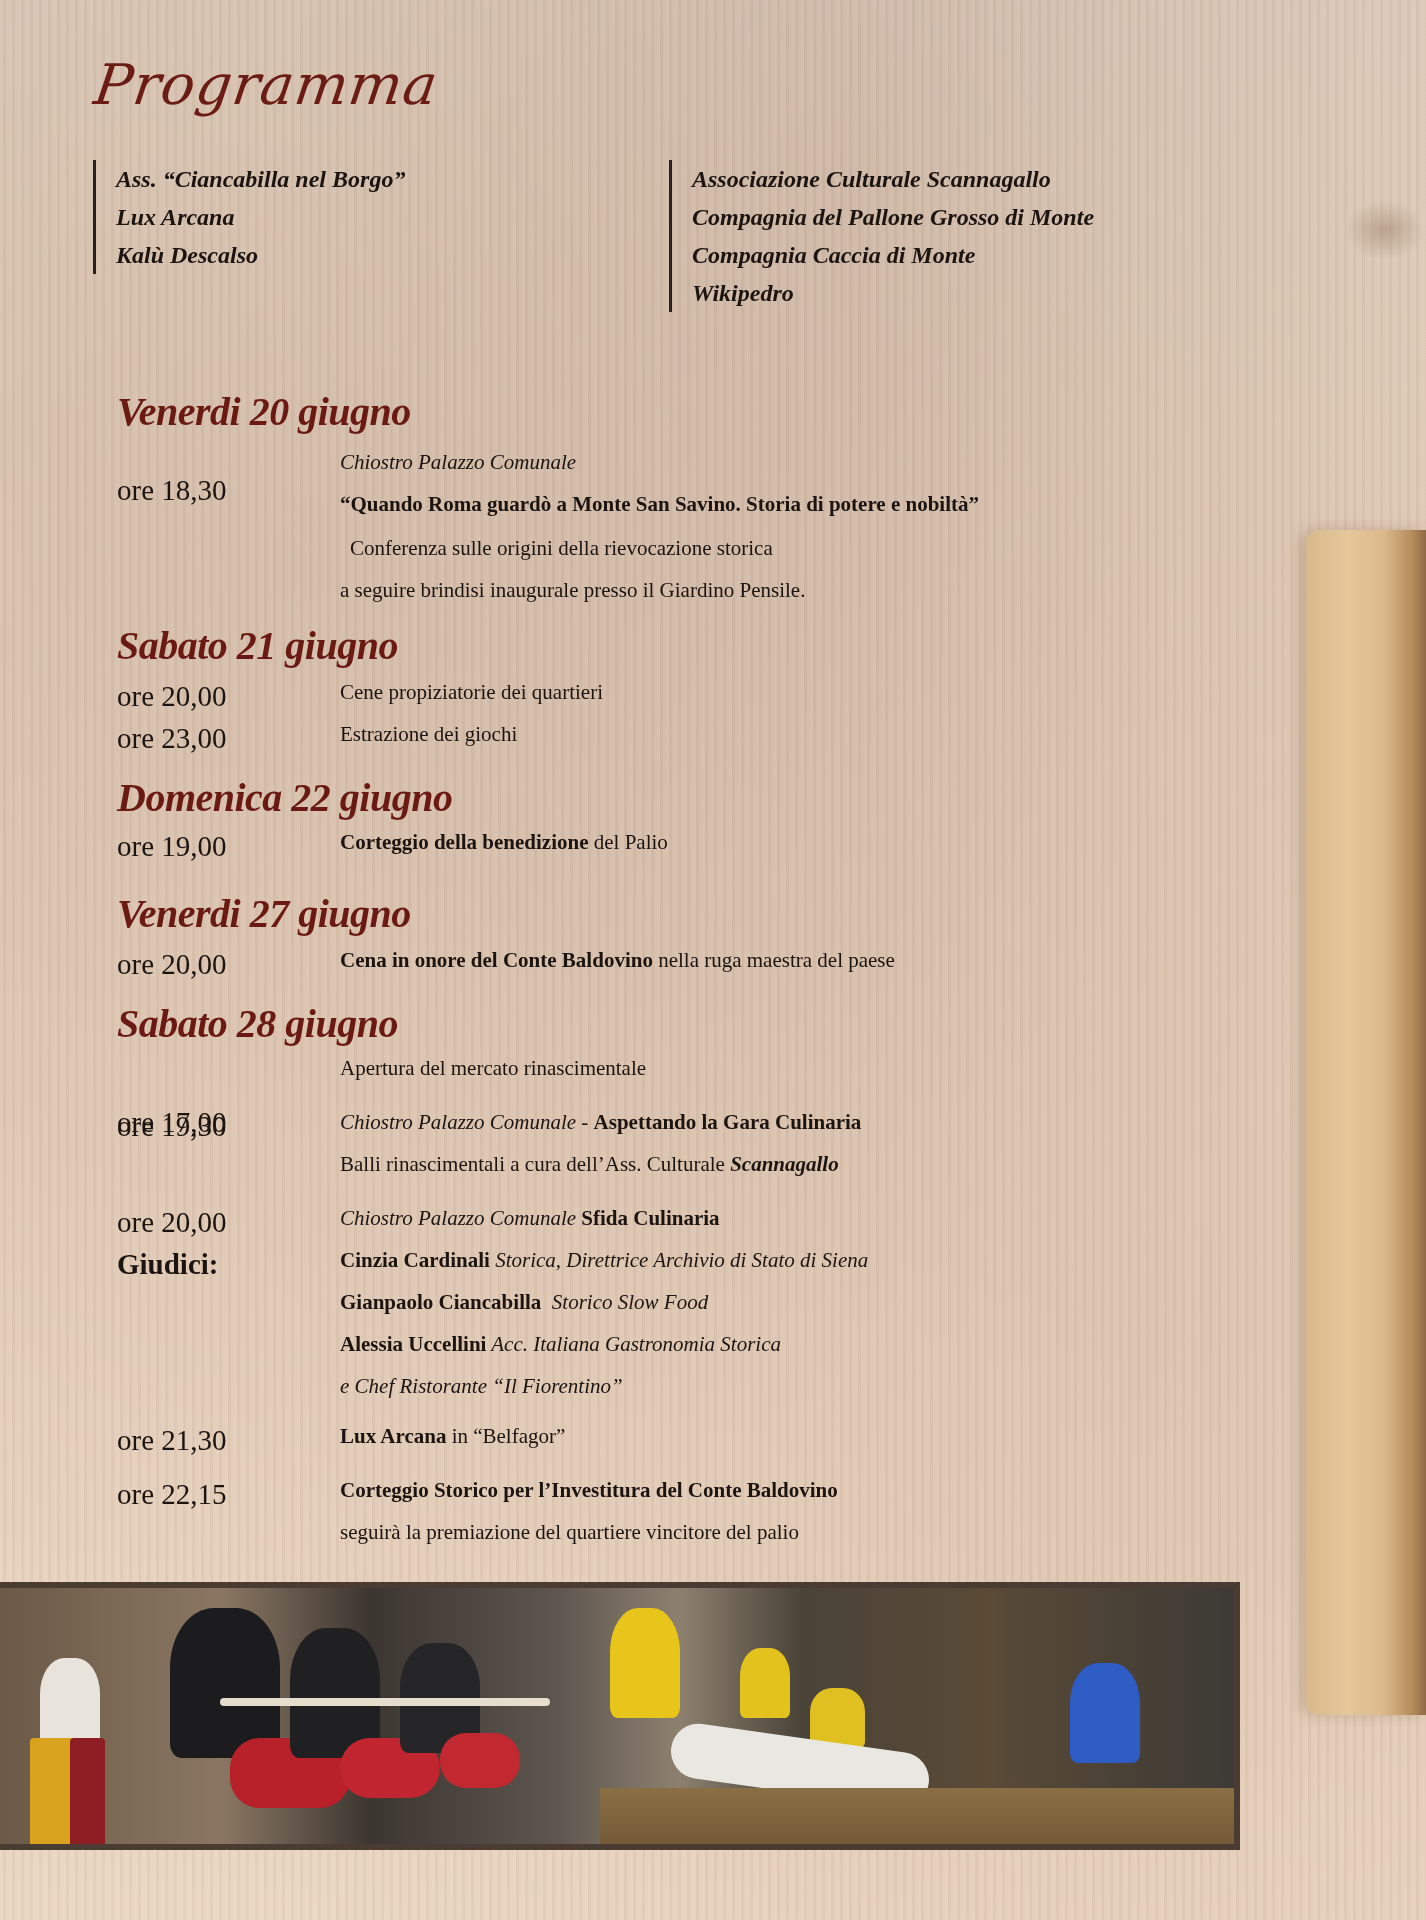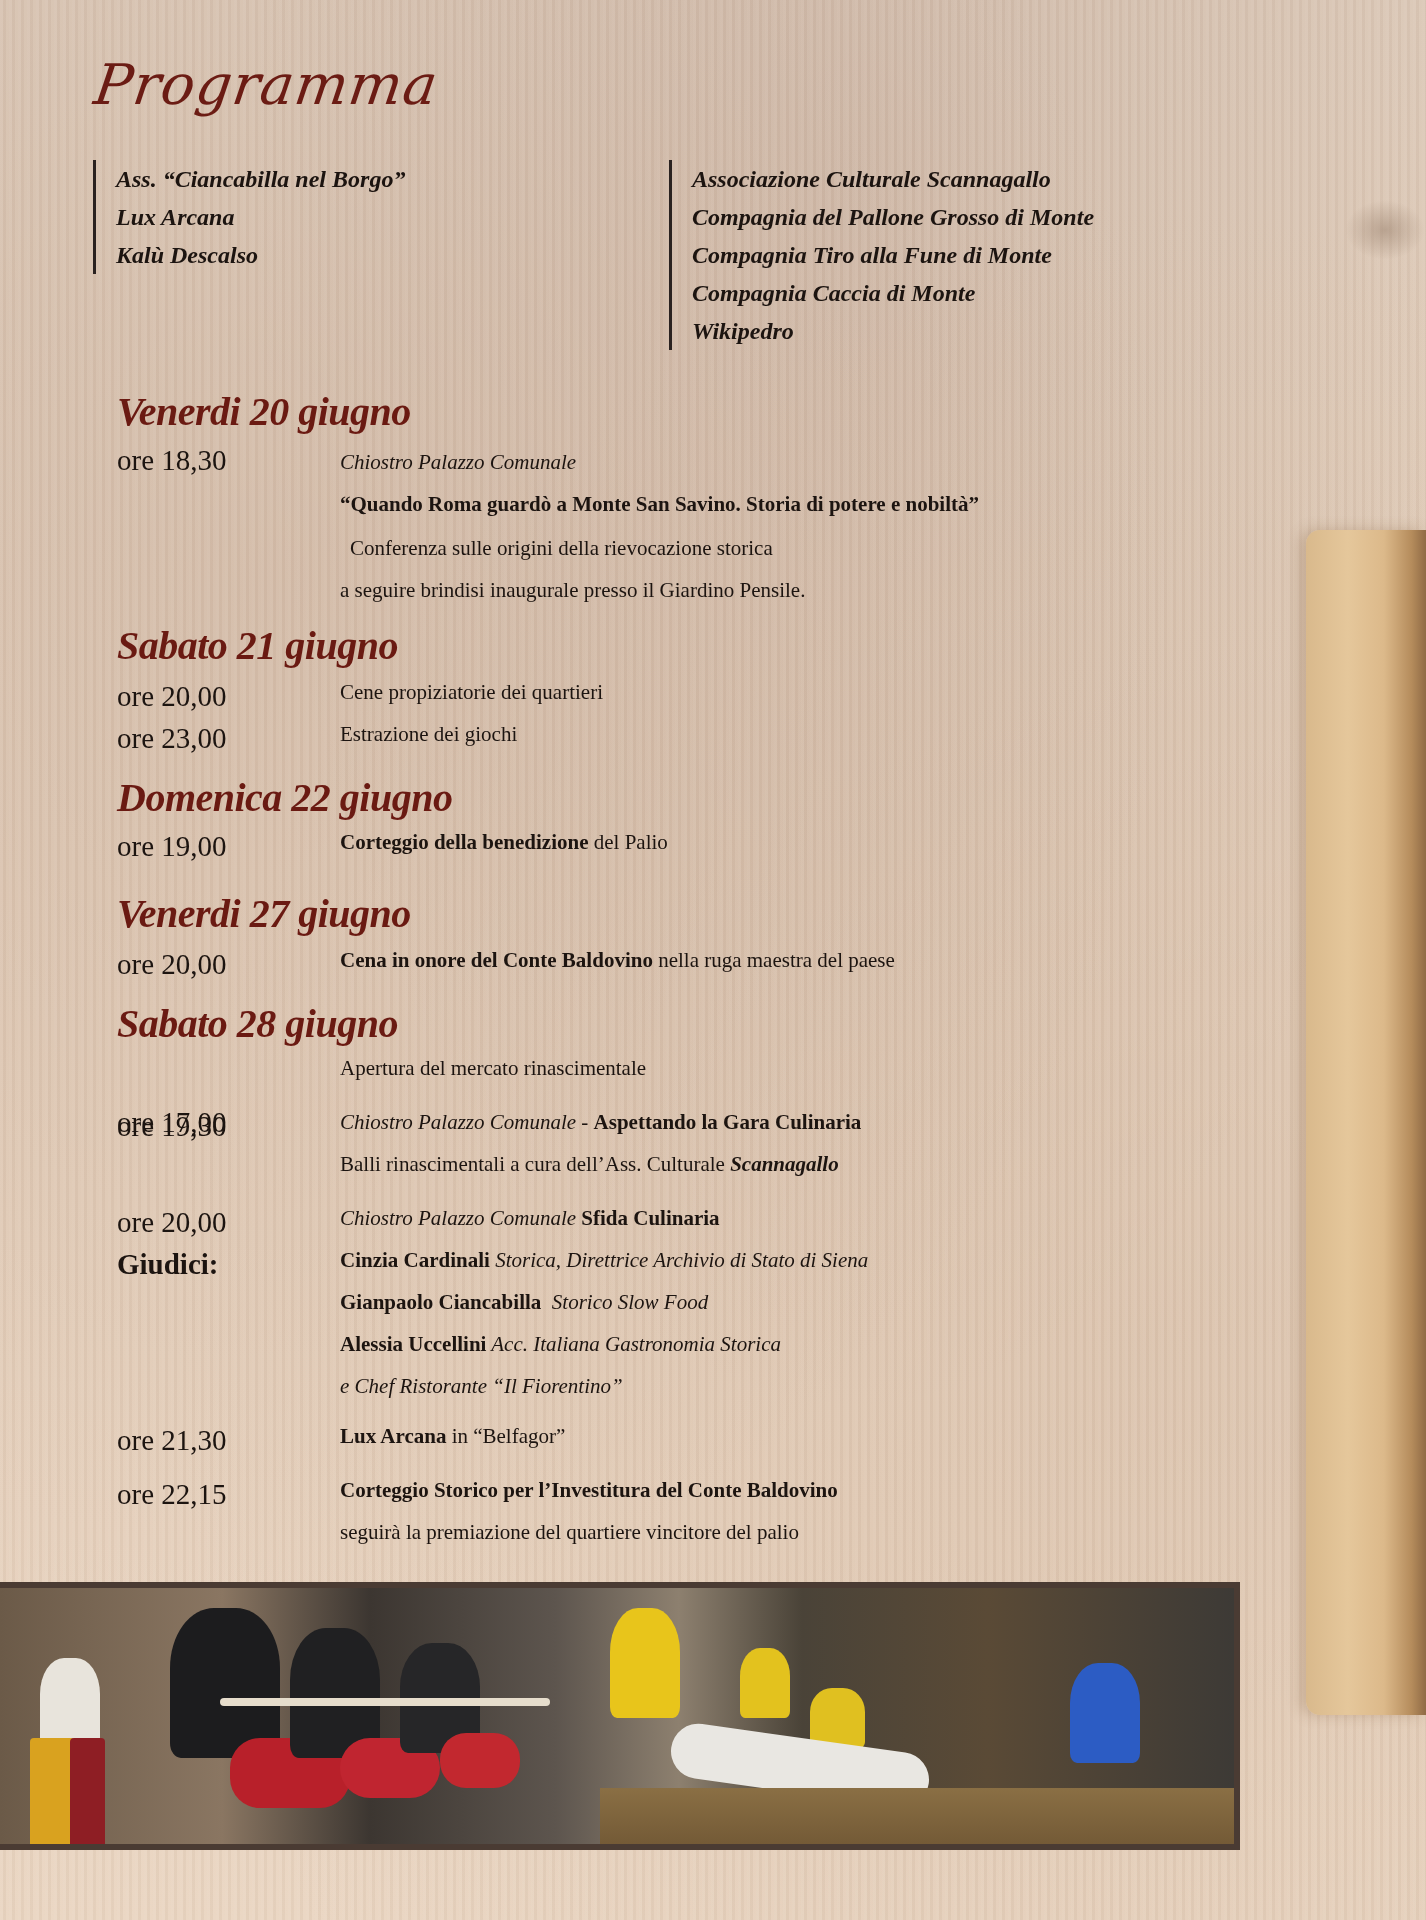--- a/index.html
+++ b/index.html
@@ -76,7 +76,6 @@
   <div class="pcol" style="width:560px;">
     <div>Associazione Culturale Scannagallo</div>
     <div>Compagnia del Pallone Grosso di Monte</div>
-    <div>Compagnia Tiro alla Fune di Monte</div>
     <div>Compagnia Caccia di Monte</div>
     <div>Wikipedro</div>
   </div>

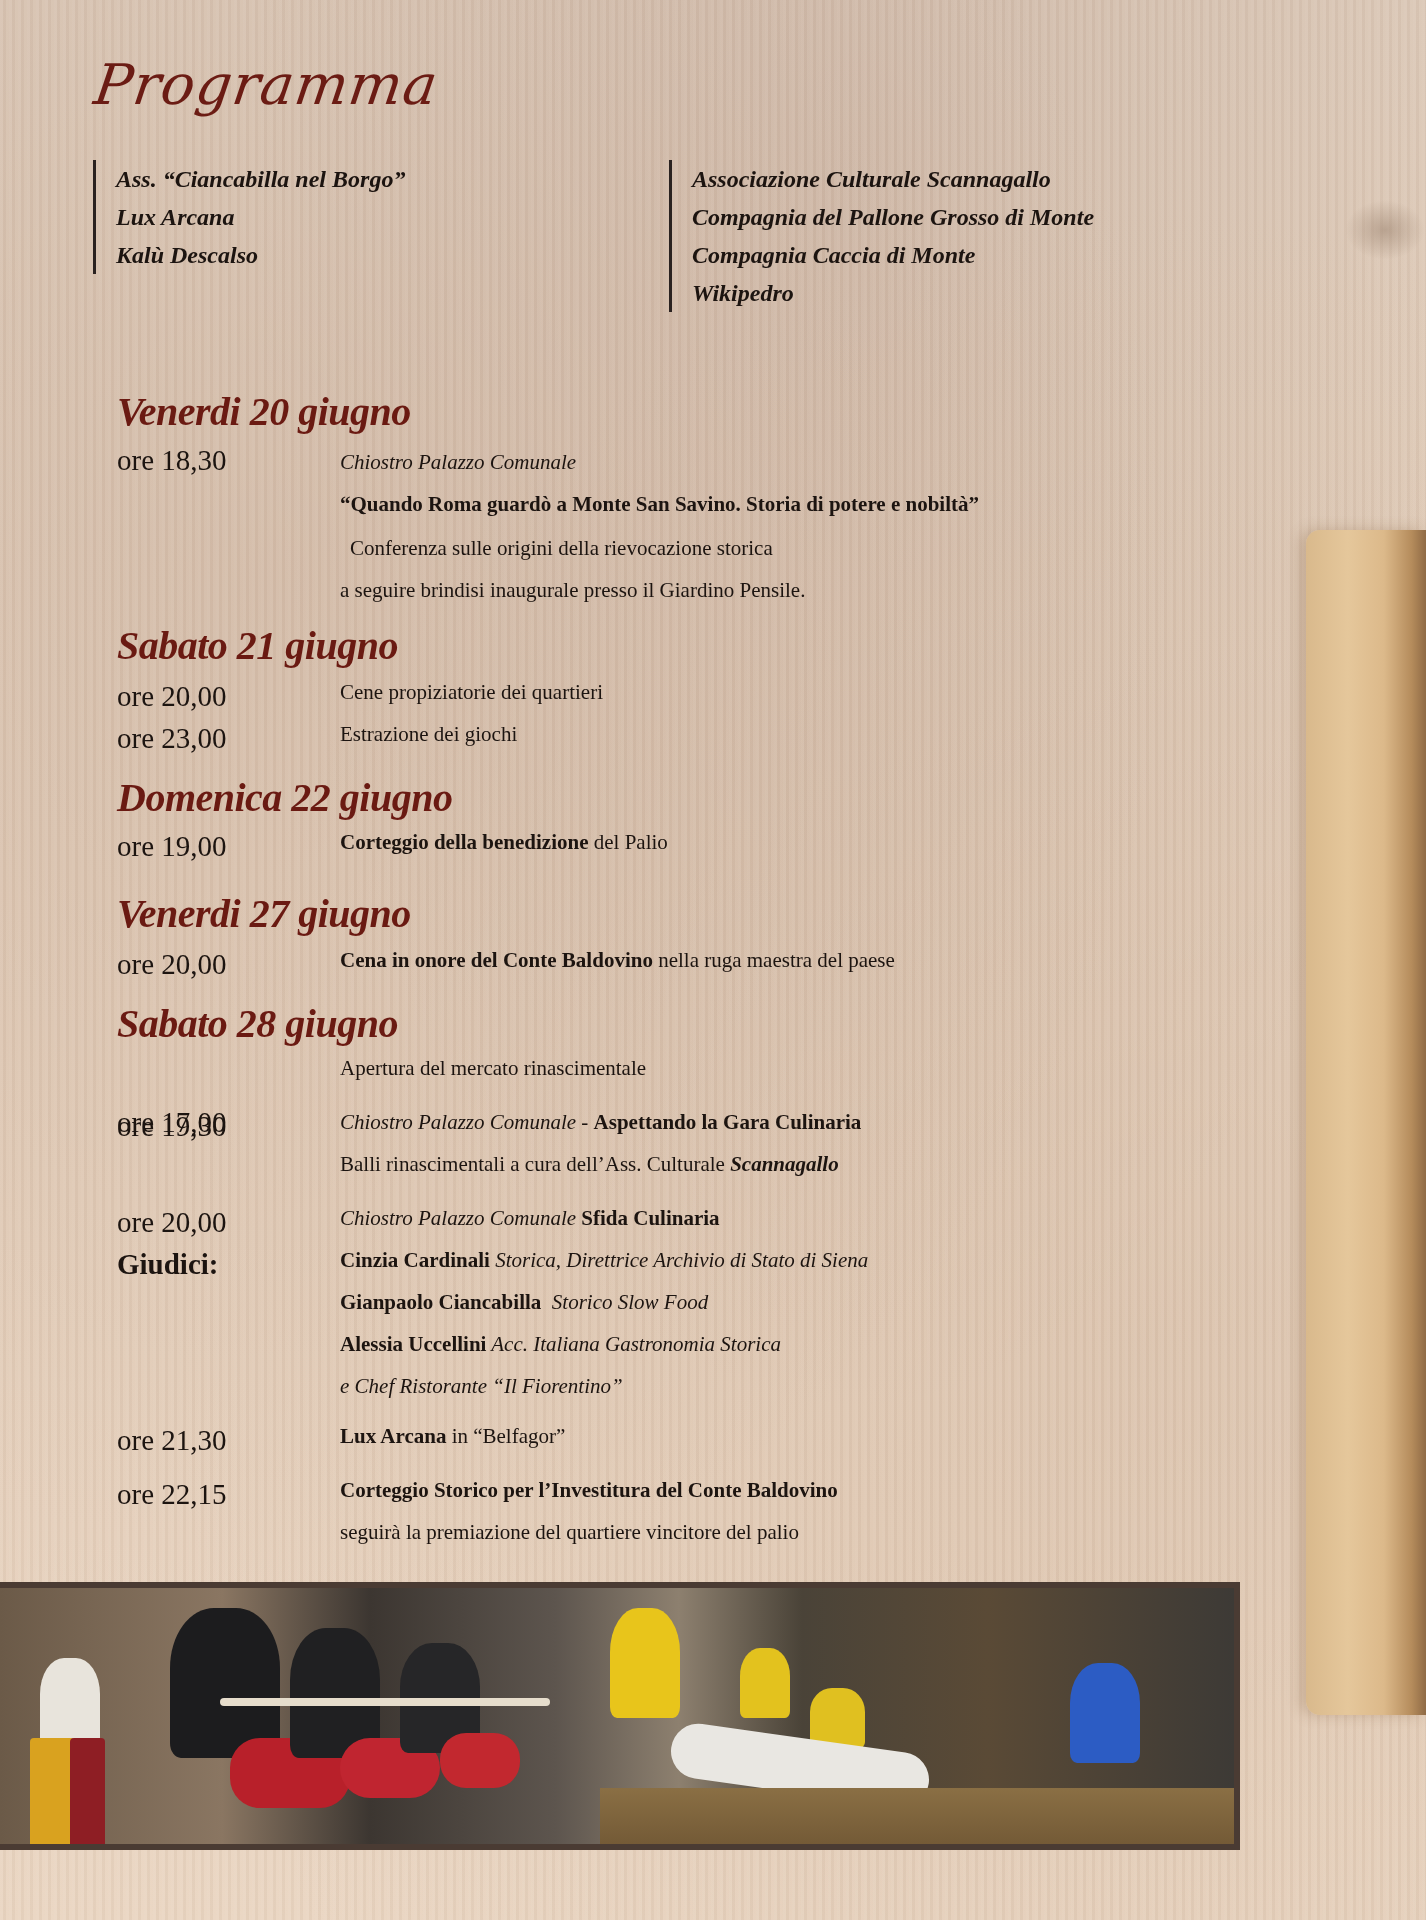--- a/index.html
+++ b/index.html
@@ -82,7 +82,7 @@
 </div>
 
 <div class="day" style="top:388px;">Venerdi 20 giugno</div>
-<div class="time" style="top:444px;">ore 18,30</div>
+<div class="time" style="top:474px;">ore 18,30</div>
 <div class="desc i" style="top:450px;">Chiostro Palazzo Comunale</div>
 <div class="desc b" style="top:492px;">“Quando Roma guardò a Monte San Savino. Storia di potere e nobiltà”</div>
 <div class="desc" style="top:536px;margin-left:10px;">Conferenza sulle origini della rievocazione storica</div>

